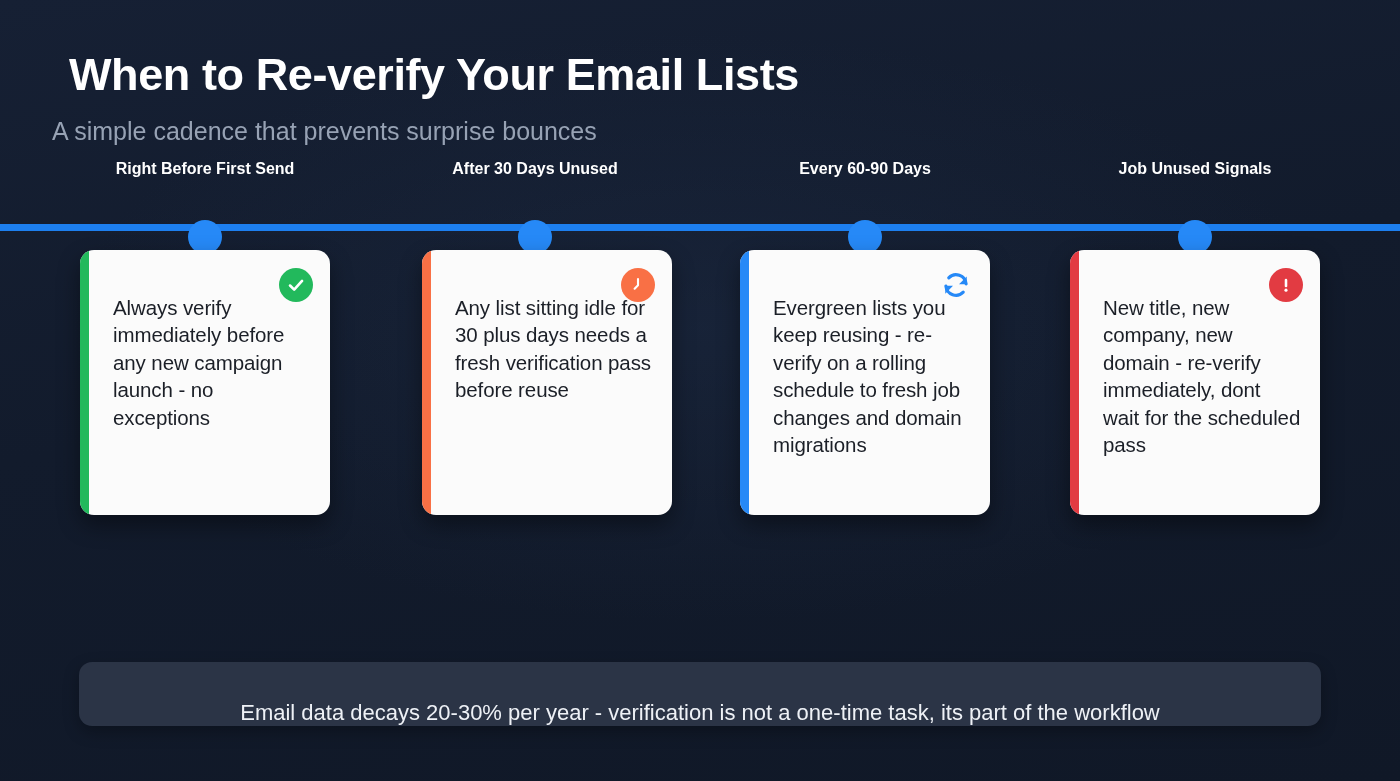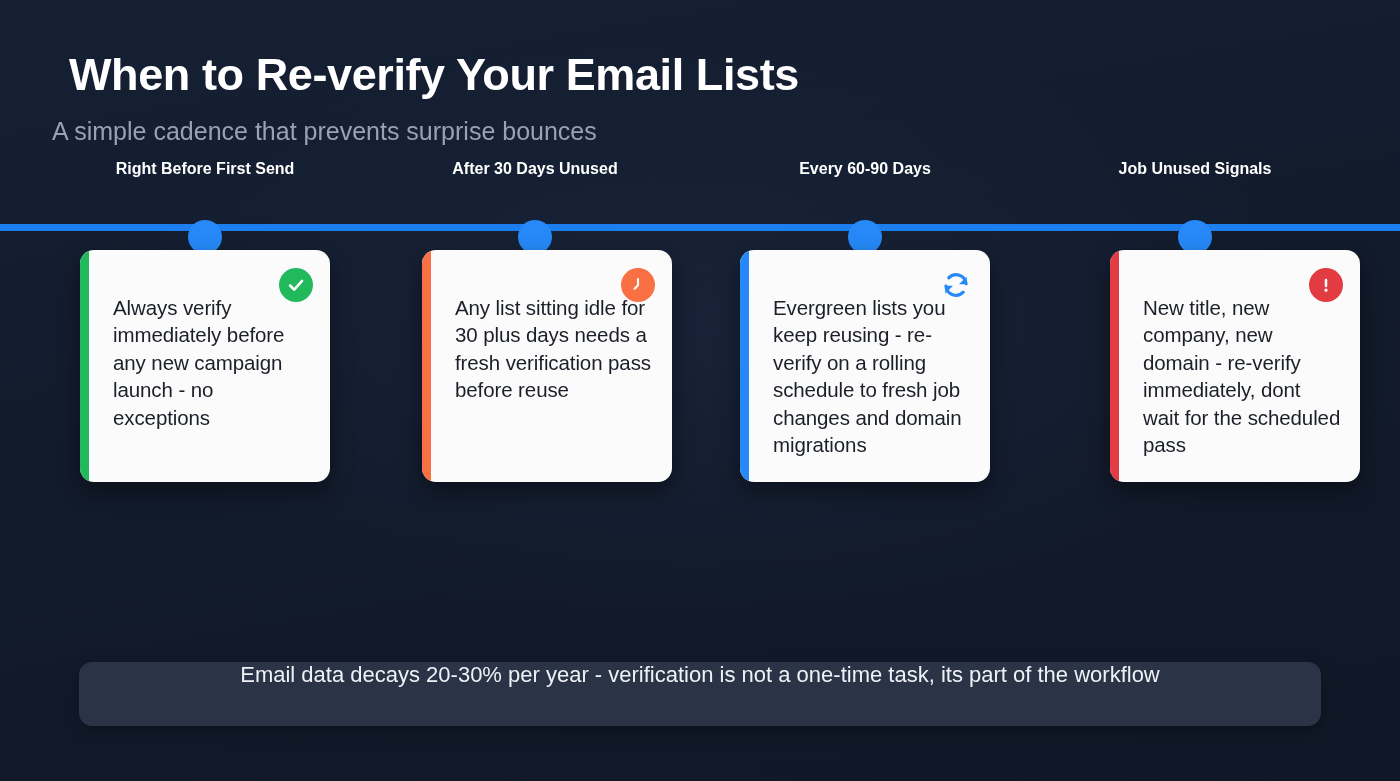--- a/index.html
+++ b/index.html
@@ -97,7 +97,7 @@
     position: absolute;
     top: 250px;
     width: 250px;
-    height: 232px;
+    height: 265px;
     background: #fbfbfb;
     border-radius: 14px;
     box-shadow: 0 10px 22px rgba(0,0,0,0.40);

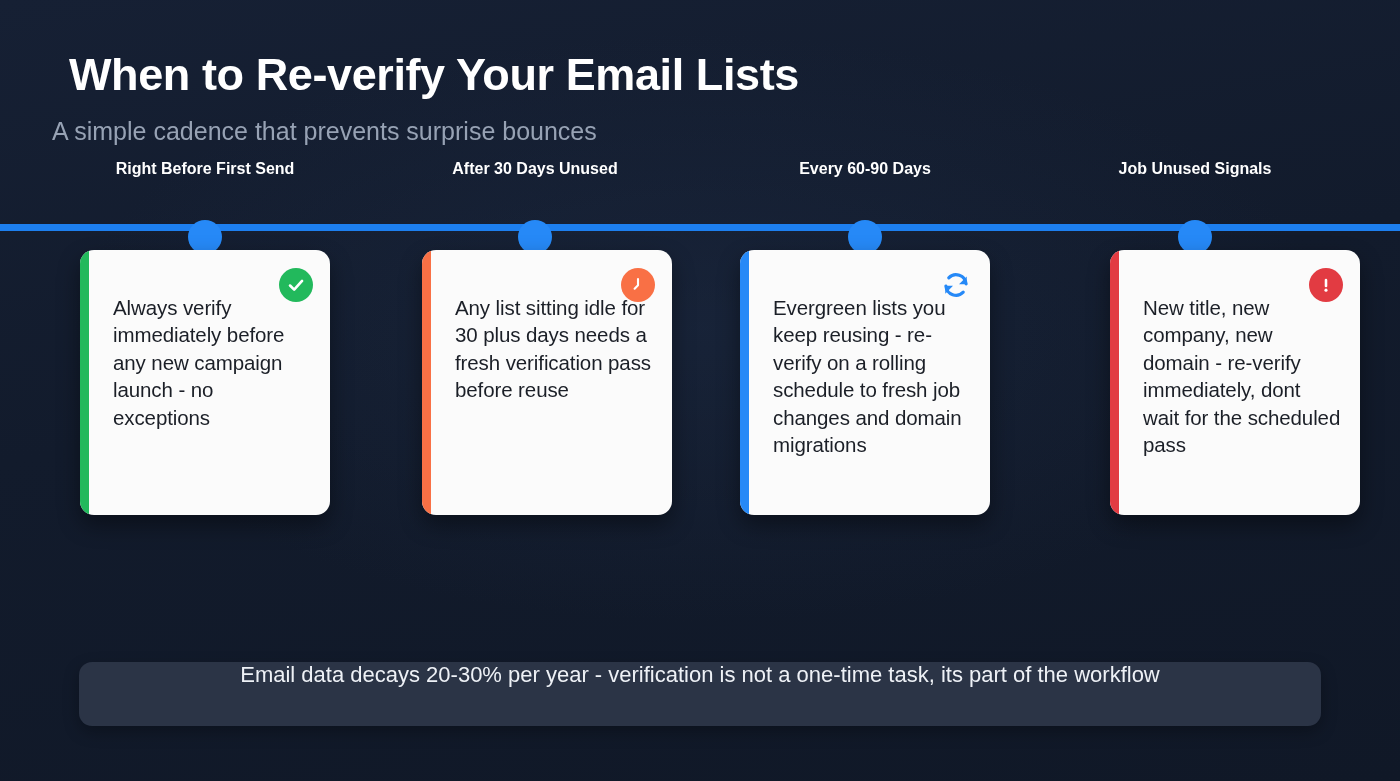--- a/index.html
+++ b/index.html
@@ -237,7 +237,7 @@
     </div>
   </div>
 
-  <div class="card" style="left:1070px;margin-left:40px;">
+  <div class="card" style="left:1070px;">
     <div class="card-accent" style="background:#e23b42;"></div>
     <div class="badge" style="background:#e23b42;">
       <svg width="22" height="22" viewBox="0 0 24 24" aria-hidden="true">

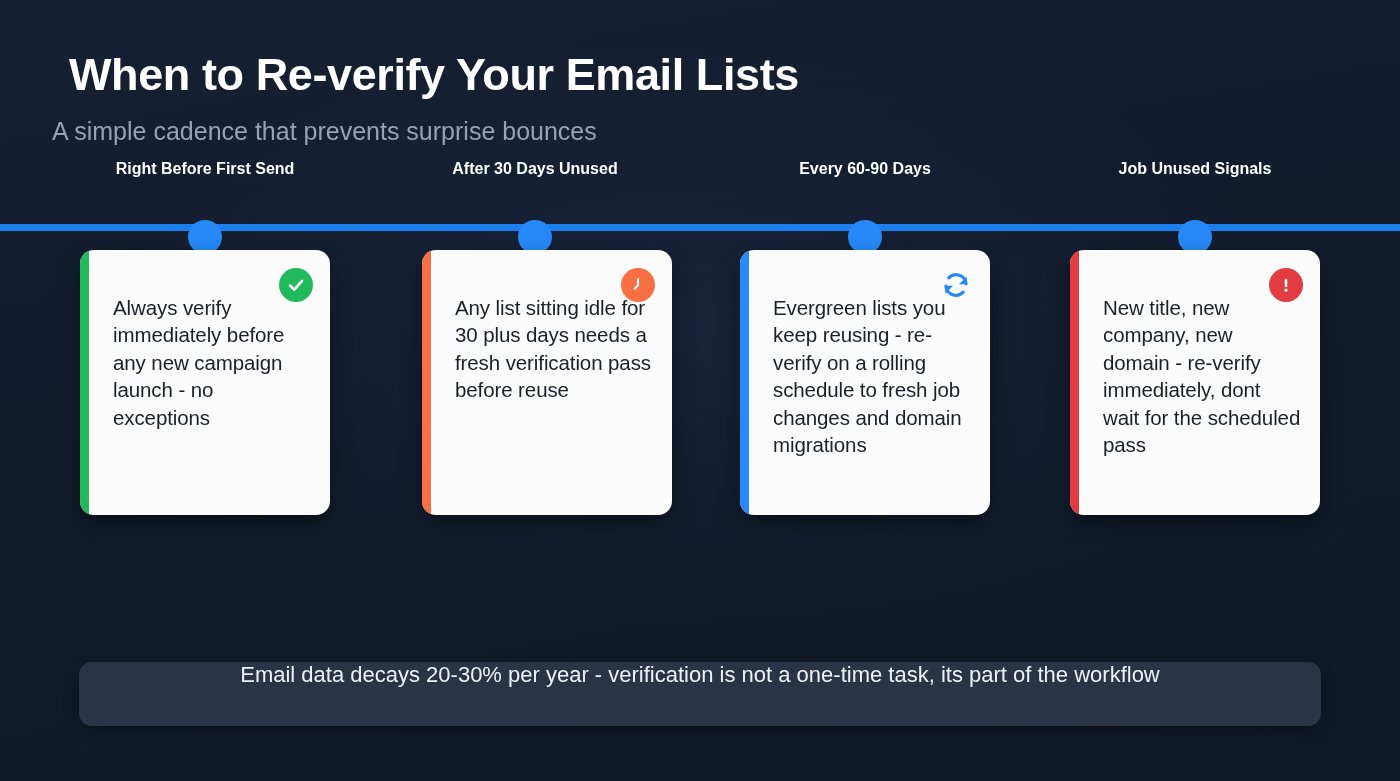--- a/index.html
+++ b/index.html
@@ -152,7 +152,7 @@
     background: #2b3446;
     border-radius: 13px;
     display: flex;
-    align-items: flex-start;
+    align-items: flex-end;
     justify-content: center;
     box-shadow: 0 6px 16px rgba(0,0,0,0.28);
   }

